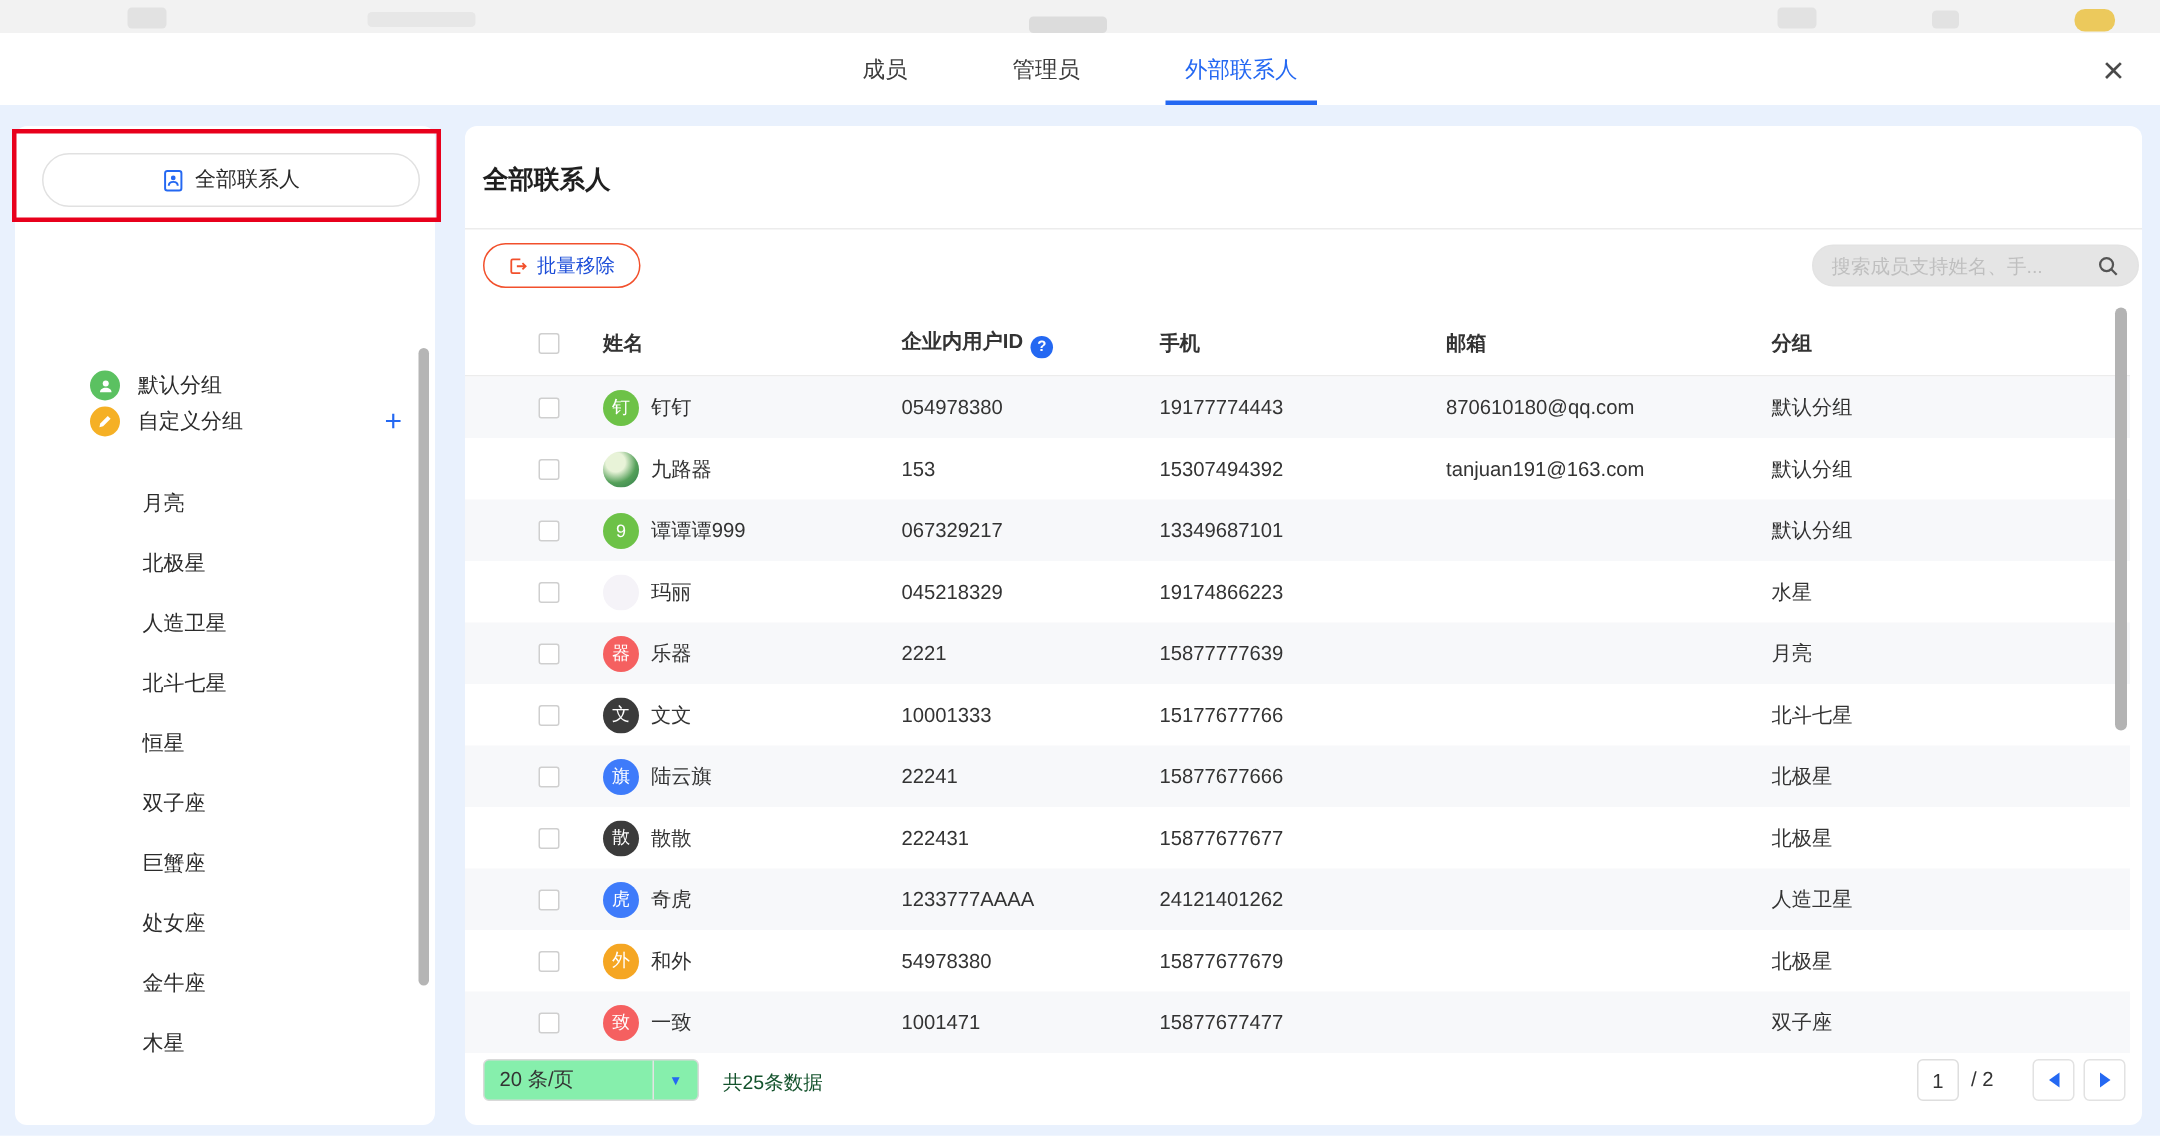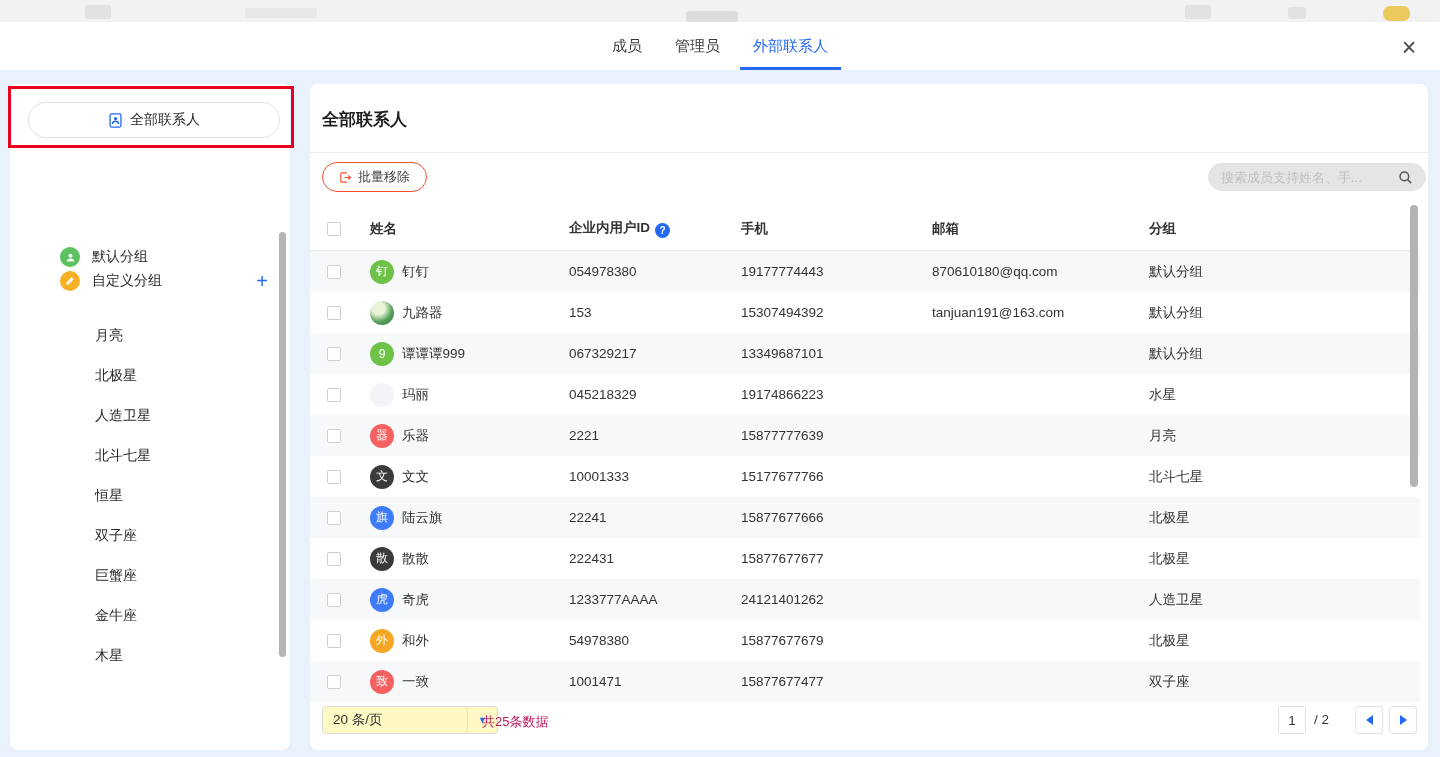--- a/index.html
+++ b/index.html
@@ -86,7 +86,7 @@
 </div>
 
 <div class="modal-header">
-  <div id="tabs" style="display:flex;gap:33px;">
+  <div id="tabs" style="display:flex;gap:70px;">
       <div class="tab">成员</div>
       <div class="tab">管理员</div>
       <div class="tab active">外部联系人</div>

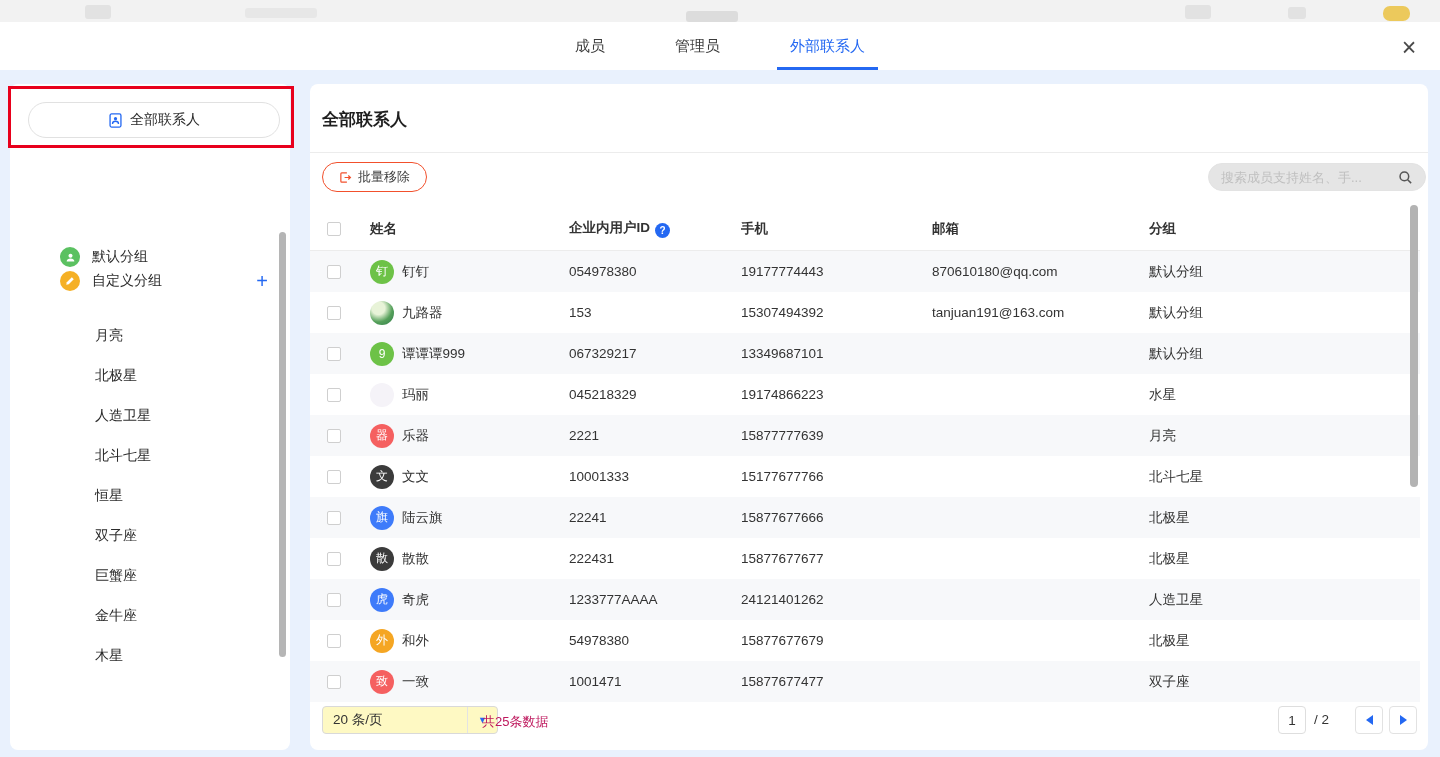--- a/index.html
+++ b/index.html
@@ -37,7 +37,7 @@
   .main-divider { position:absolute; left:0; top:68px; width:100%; height:1px; background:#ececec; }
   .toolbar { position:absolute; left:0; top:78px; width:100%; height:32px; }
   .batch-remove { position:absolute; left:12px; top:0; height:30px; padding:0 16px; border:1px solid #f2502c; border-radius:15px;
-    color:#404040; font-size:13px; display:flex; align-items:center; gap:6px; background:#fff; cursor:pointer;font-family:Liberation Serif, serif; }
+    color:#1d4ed8; font-size:13px; display:flex; align-items:center; gap:6px; background:#fff; cursor:pointer;font-family:Liberation Serif, serif; }
   .search-box { position:absolute; right:2px; top:1px; width:218px; height:28px; border:1px solid #e3e3e3; border-radius:14px;
     display:flex; align-items:center; padding:0 12px; background:#e5e5e5; }
   .search-box input { border:none; outline:none; flex:1; font-size:13px; color:#333; background:transparent; font-family:inherit; }

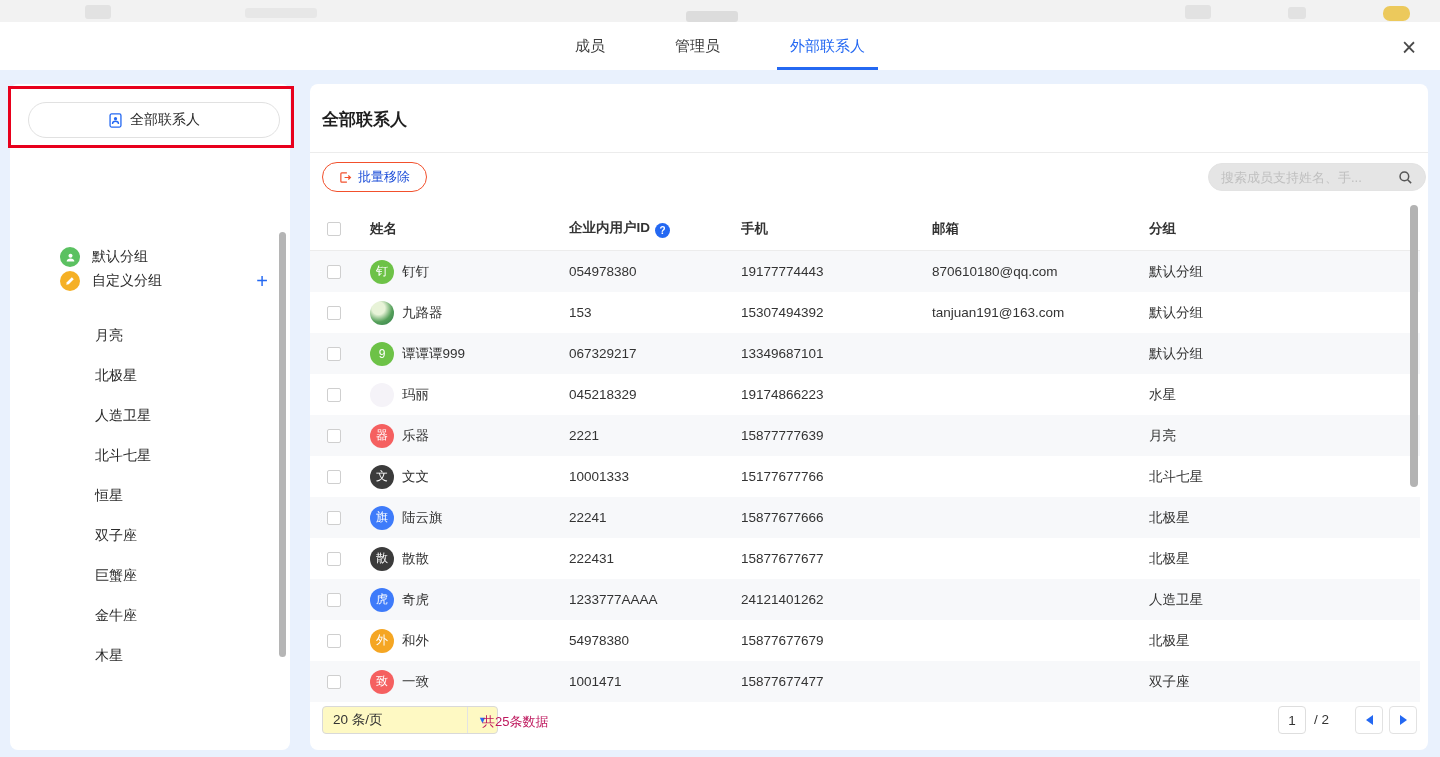--- a/index.html
+++ b/index.html
@@ -45,7 +45,7 @@
 
   
   .table { position:absolute; left:0; top:123px; width:1110px; }
-  .t-row { display:grid; grid-template-columns:40px 219px 172px 191px 217px auto; align-items:center; padding:0 0; height:41px; }
+  .t-row { display:grid; grid-template-columns:40px 219px 172px 191px 217px auto; align-items:center; padding:0 32px; height:41px; }
   .t-head { height:44px; border-bottom:1px solid #ececec; font-weight:700; font-size:13.5px; color:#262626; }
   .t-row:nth-child(odd):not(.t-head) { background:#f7f8fa; }
   .cell { font-size:13.5px; color:#333; white-space:nowrap; overflow:hidden; }

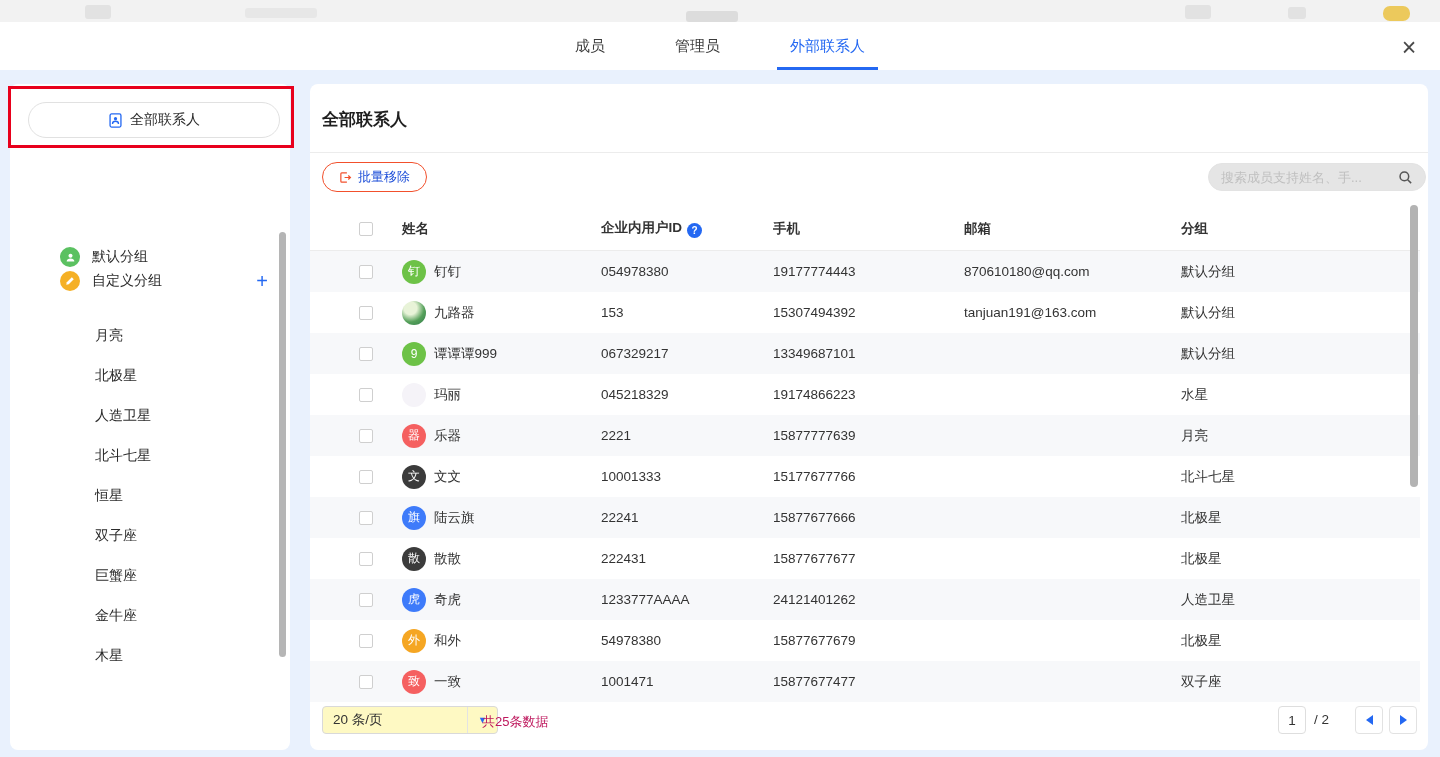--- a/index.html
+++ b/index.html
@@ -132,6 +132,7 @@
       <div class="group-item">恒星</div>
       <div class="group-item">双子座</div>
       <div class="group-item">巨蟹座</div>
+      <div class="group-item">处女座</div>
       <div class="group-item">金牛座</div>
       <div class="group-item">木星</div>
     </div>

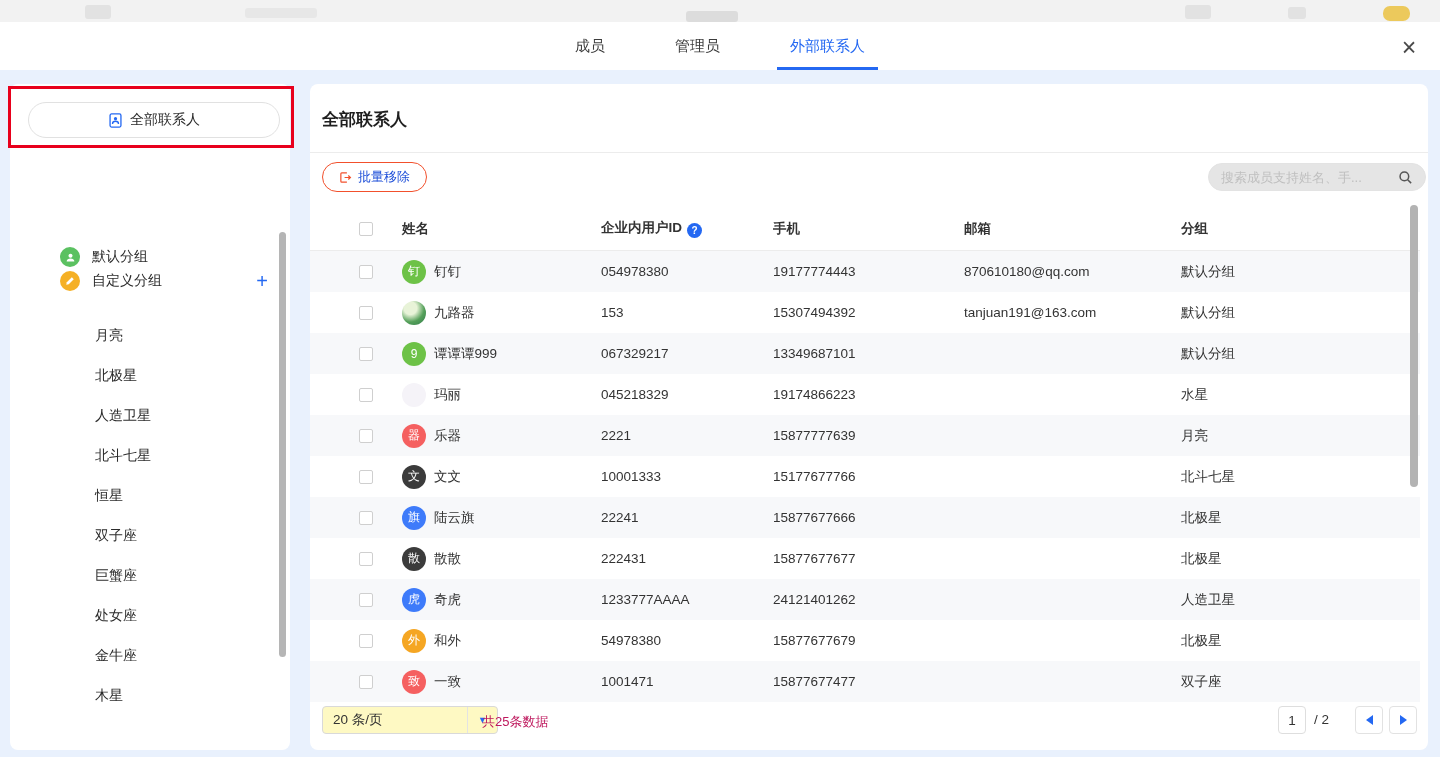--- a/index.html
+++ b/index.html
@@ -59,8 +59,8 @@
 
   
   .pager { position:absolute; left:0; bottom:16px; width:100%; height:28px; }
-  .page-size { position:absolute; left:12px; top:0; width:176px; height:28px; border:1px solid #d9d9d9; border-radius:4px;
-    display:flex; align-items:center; font-size:13.5px; color:#333; cursor:pointer; background:#fef9c3; }
+  .page-size { position:absolute; left:12px; top:0; width:144px; height:28px; border:1px solid #d9d9d9; border-radius:4px;
+    display:flex; align-items:center; font-size:13.5px; color:#333; cursor:pointer; background:#86efac; }
   .page-size .val { flex:1; padding-left:10px; }
   .page-size .caret { width:30px; height:100%; border-left:1px solid #e3e3e3; display:flex; align-items:center; justify-content:center; color:#2468f2; font-size:9px; }
   .total-count { position:absolute; left:172px; top:7px; font-size:13px; color:#be185d; }

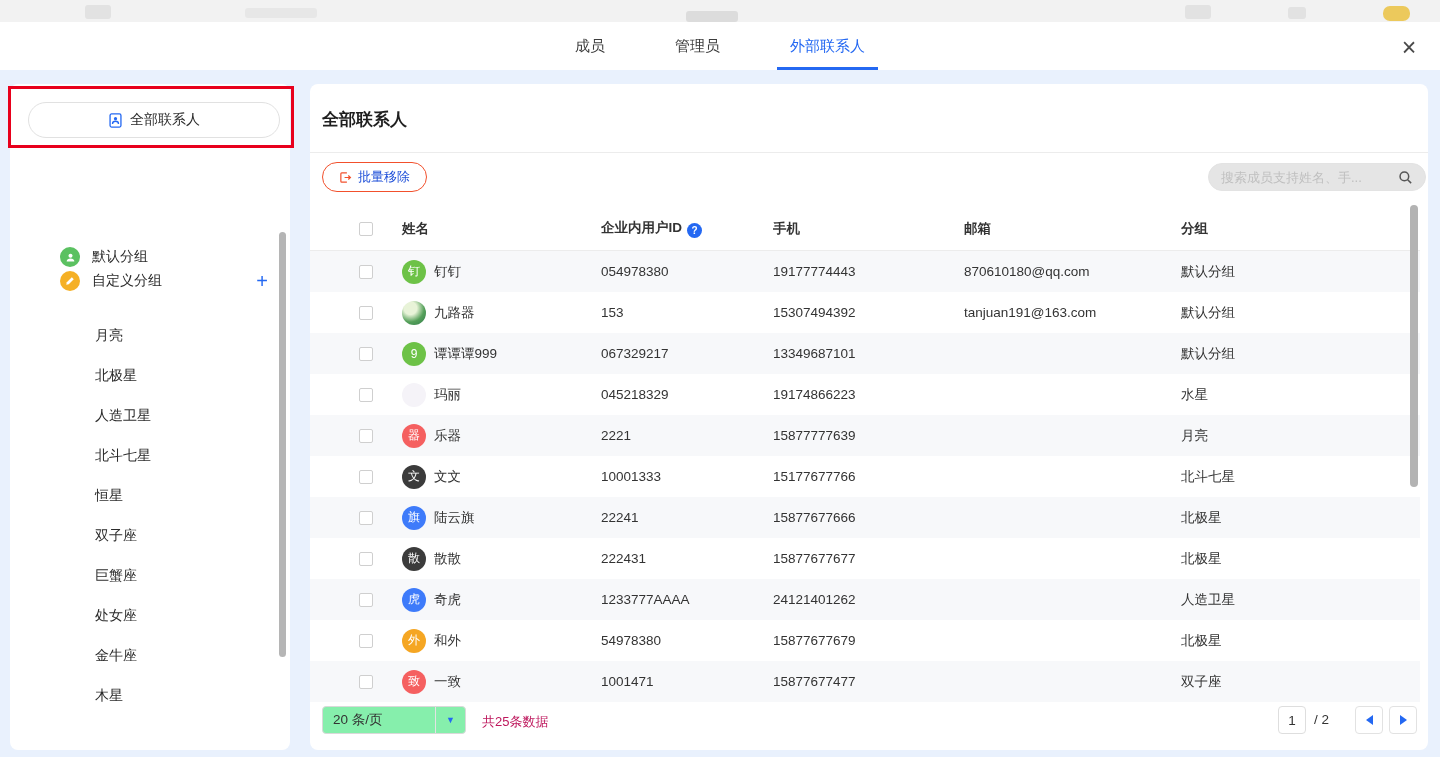--- a/index.html
+++ b/index.html
@@ -63,7 +63,7 @@
     display:flex; align-items:center; font-size:13.5px; color:#333; cursor:pointer; background:#86efac; }
   .page-size .val { flex:1; padding-left:10px; }
   .page-size .caret { width:30px; height:100%; border-left:1px solid #e3e3e3; display:flex; align-items:center; justify-content:center; color:#2468f2; font-size:9px; }
-  .total-count { position:absolute; left:172px; top:7px; font-size:13px; color:#be185d; }
+  .total-count { position:absolute; left:172px; top:7px; font-size:13px; color:#14532d; }
   .page-box { position:absolute; left:968px; top:0; width:28px; height:28px; border:1px solid #dedede; border-radius:4px;
     display:flex; align-items:center; justify-content:center; font-size:13.5px; color:#333; }
   .page-total { position:absolute; left:1004px; top:6px; font-size:13.5px; color:#333; }

